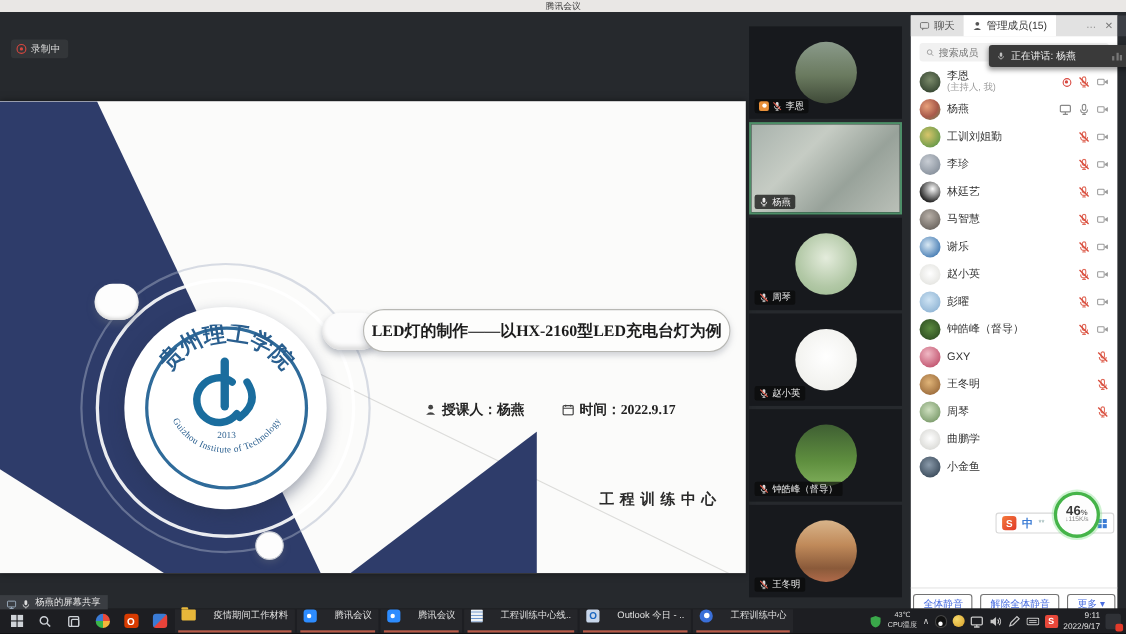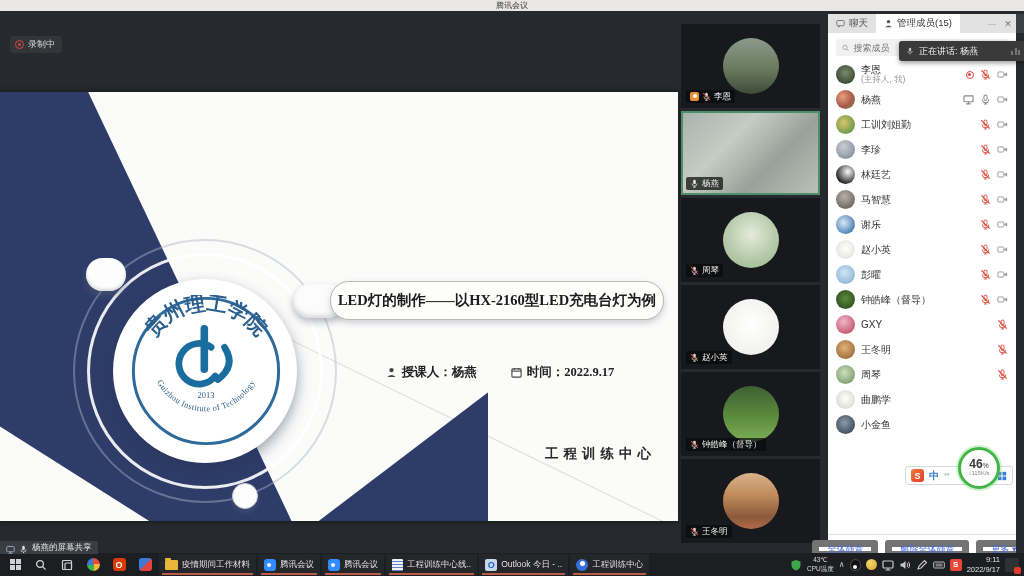--- a/index.html
+++ b/index.html
@@ -96,7 +96,7 @@
   .rec-dot-s::after { content:""; position:absolute; left:1px; top:1px; width:3px; height:3px; border-radius:50%; background:#d8473f; }
   .pfooter { flex:0 0 auto; border-top:1px solid #e4e4e4; height:29px; display:flex; align-items:center;
     justify-content:center; gap:7px; }
-  .pbtn { height:18px; padding:0 8px; border:7px solid #737373; border-radius:3px; background:#fff;
+  .pbtn { height:18px; padding:0 8px; border:1px solid #737373; border-radius:3px; background:#fff;
     font-size:9px; color:#4a6ee0; display:flex; align-items:center; white-space:nowrap; }
   .panel-edge { position:absolute; left:1016px; top:3px; width:8px; height:549px; background:#26292d; }
   .panel-edge .sq { position:absolute; left:0; top:0; width:8px; height:19px; background:#3d4046; }

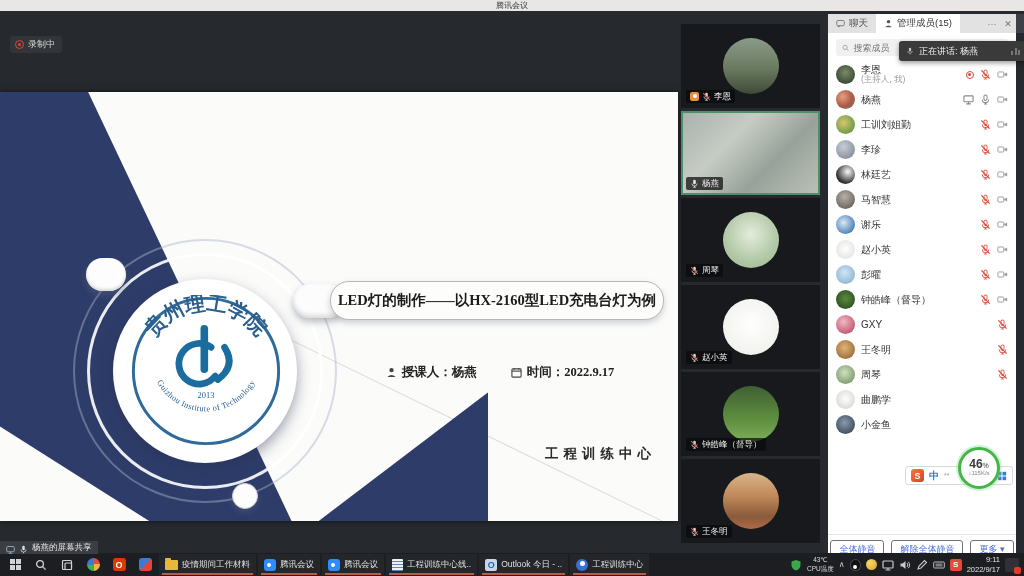--- a/index.html
+++ b/index.html
@@ -142,7 +142,7 @@
     font-size:9px; display:flex; align-items:center; justify-content:center; }
   .dmix-ico { width:13px; height:13px; border-radius:3px;
     background:linear-gradient(135deg,#3a7bd5 0 48%, #e8433a 52% 100%); }
-  .tb-app { height:21px; display:flex; align-items:center; gap:4px; padding:0 6px; margin:0 1px;
+  .tb-app { height:21px; display:flex; align-items:flex-start; gap:16px; padding:0 6px; margin:0 1px;
     position:relative; flex:0 0 auto; background:rgba(255,255,255,.04); }
   .tb-app .lbl { font-size:8.5px; color:#e0e0e0; white-space:nowrap; max-width:72px; overflow:hidden; }
   .tb-app .ul { position:absolute; left:3px; right:3px; bottom:0; height:2px; background:#b85c4a; }

